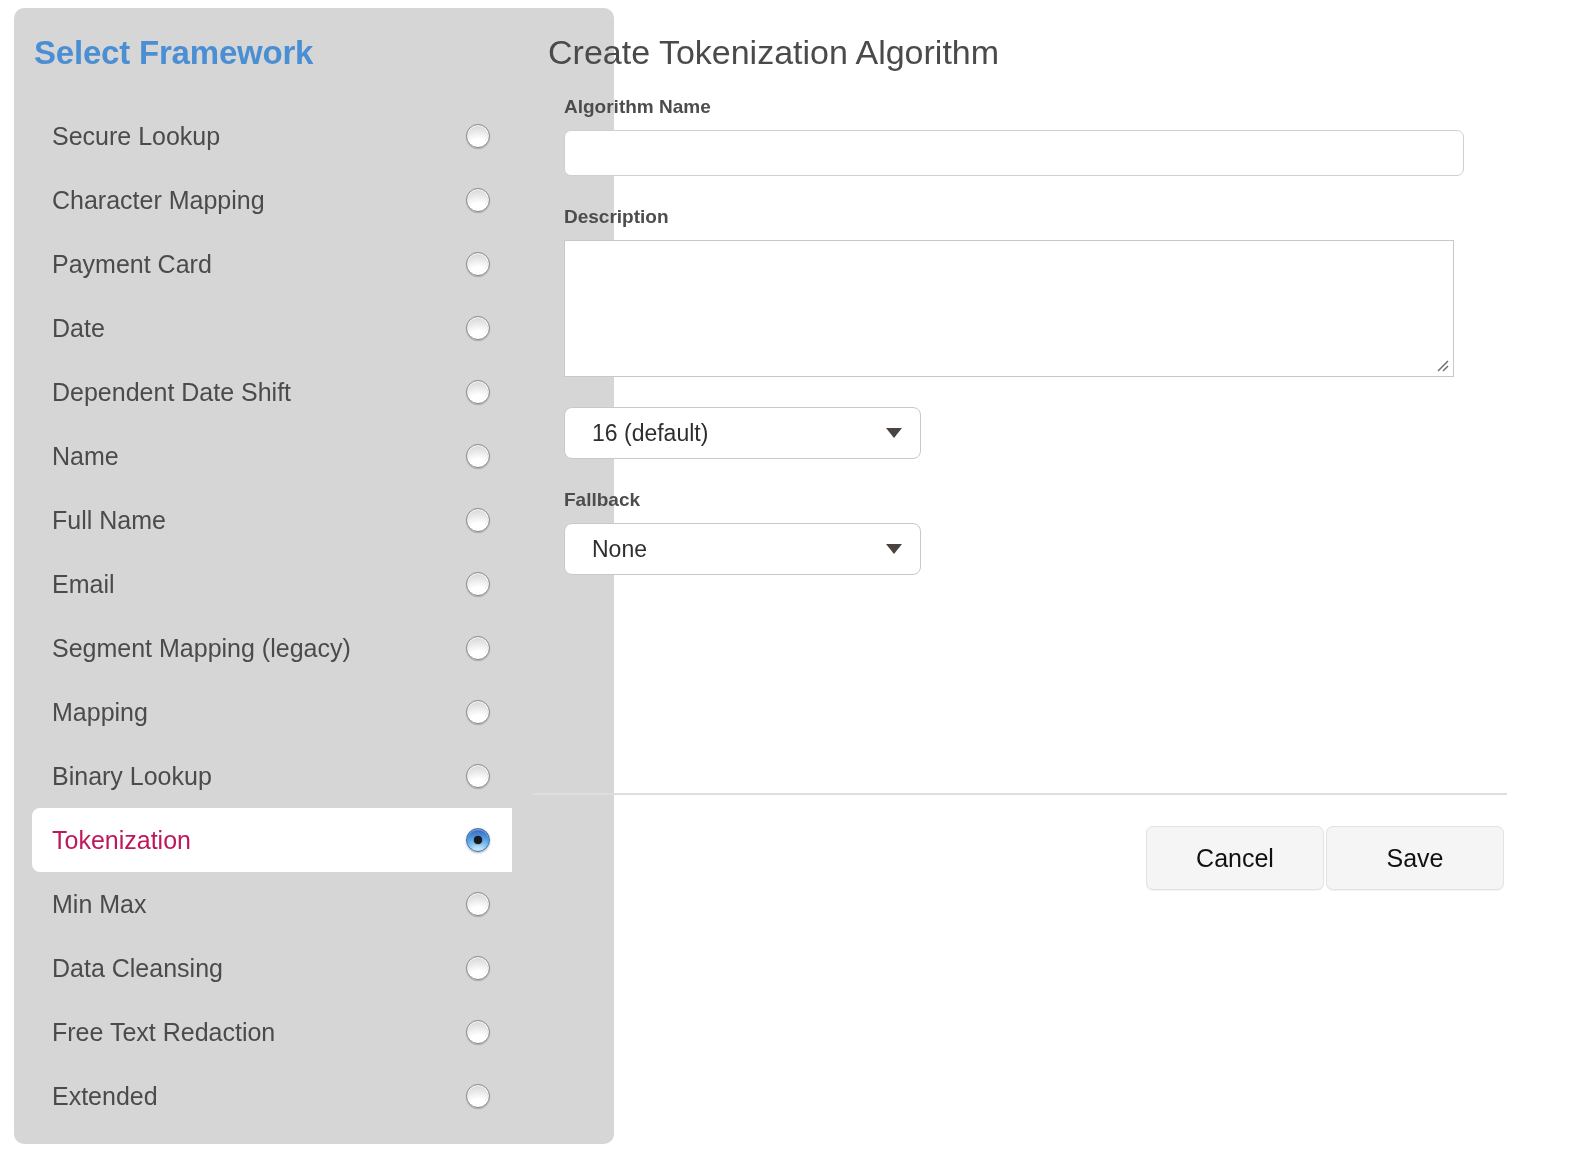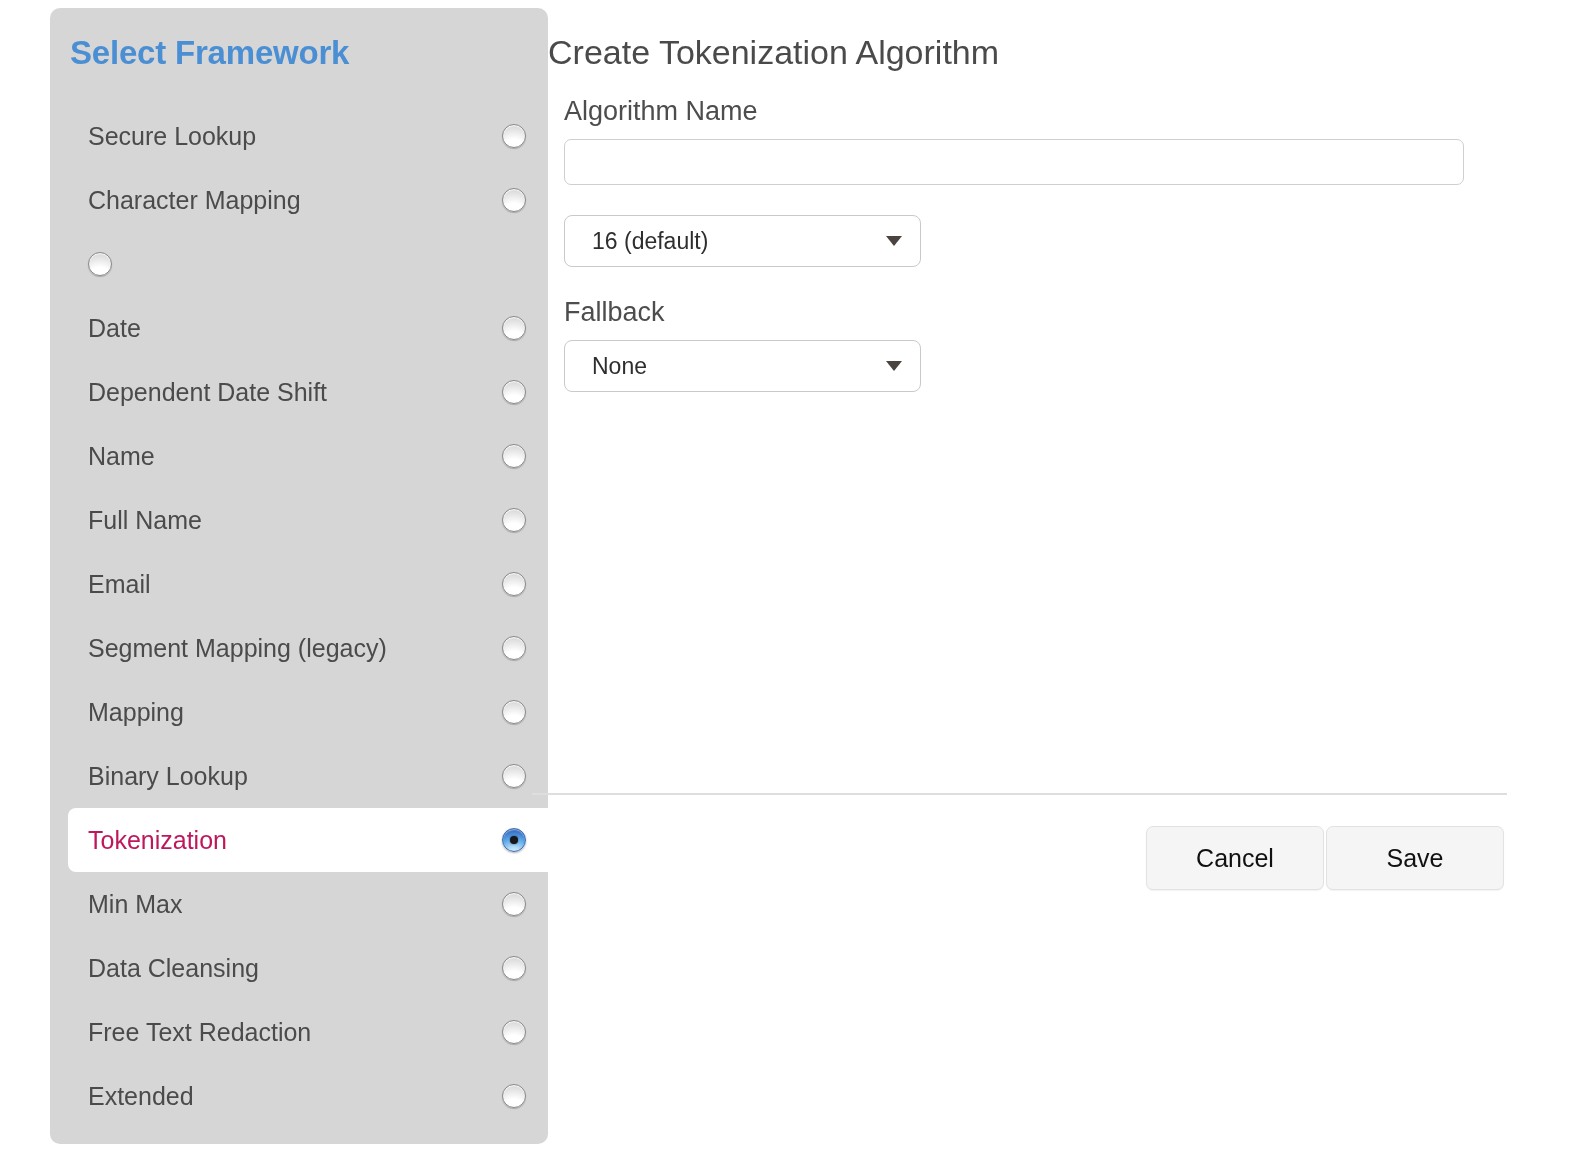--- a/index.html
+++ b/index.html
@@ -21,13 +21,12 @@
     position: absolute;
     left: 14px;
     top: 8px;
-    width: 498px;
+    width: 600px;
     height: 1136px;
     background: #d6d6d6;
     border-radius: 10px;
     box-sizing: border-box;
     overflow: hidden;
-    margin-left: 36px;
   }
   #sidebar-title {
     position: absolute;

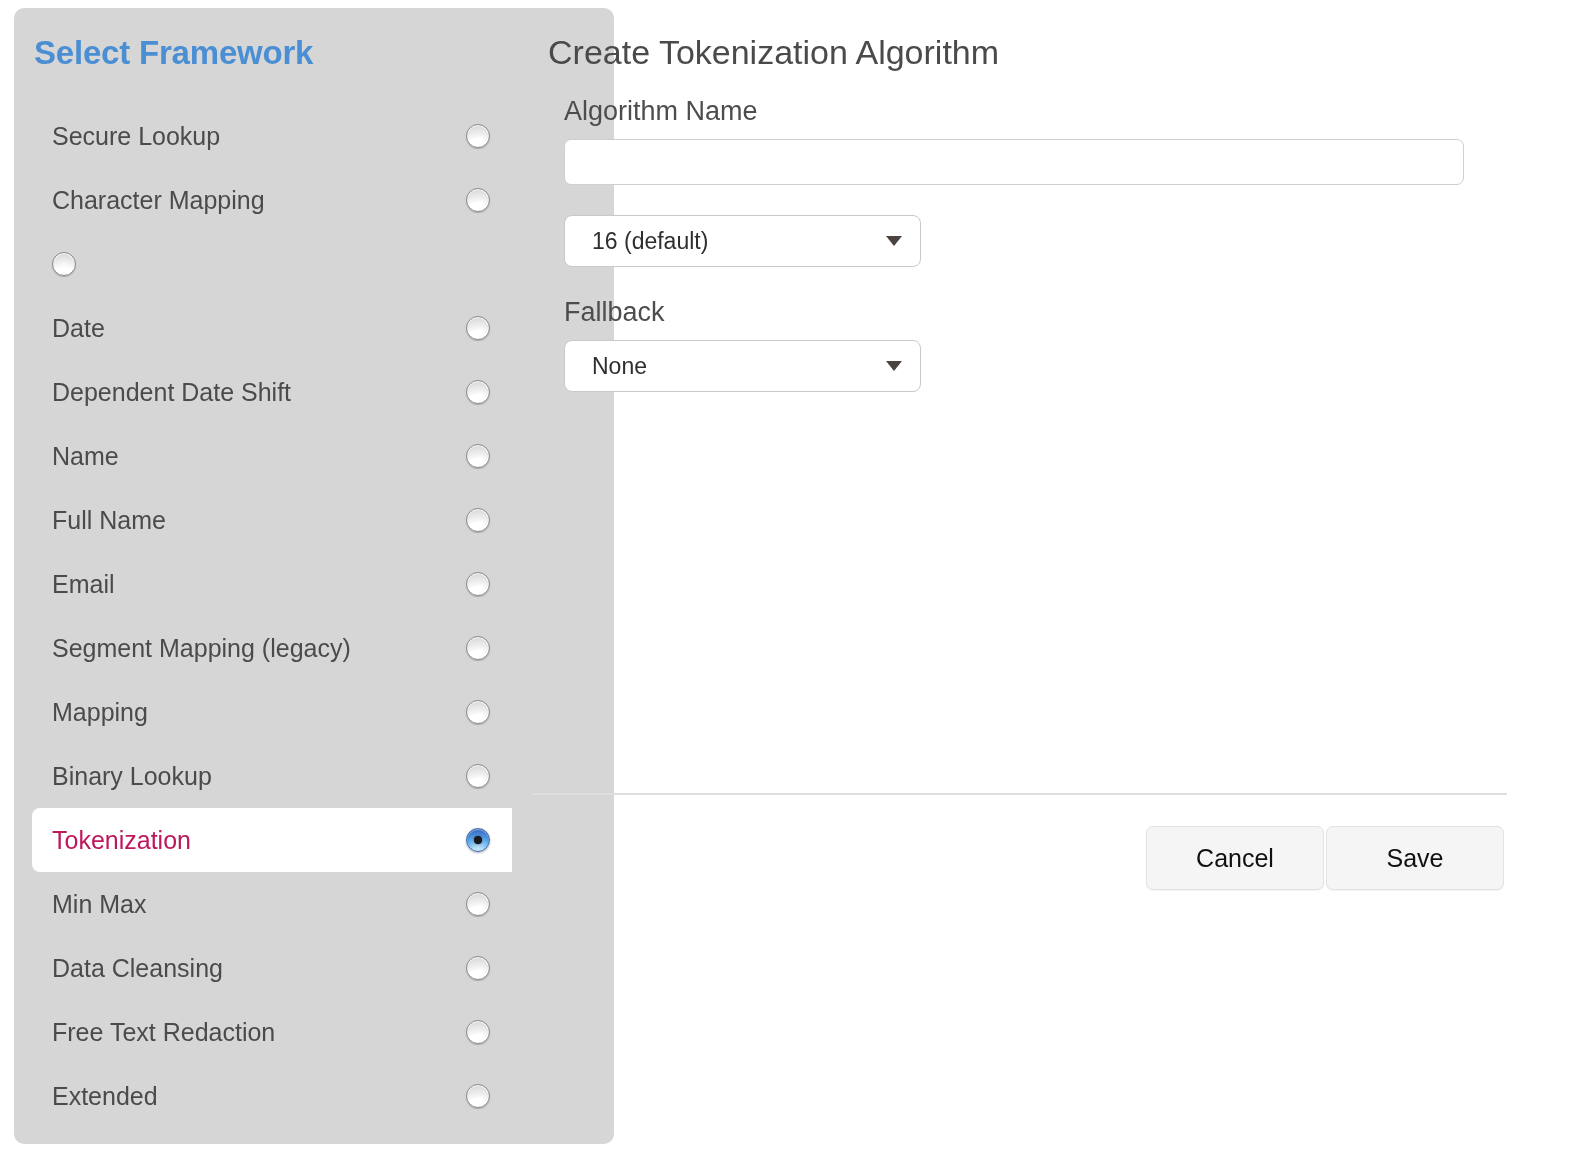--- a/index.html
+++ b/index.html
@@ -128,8 +128,8 @@
     width: 940px;
   }
   .field-label {
-    font-size: 27px;
-    font-weight: normal;
+    font-size: 19px;
+    font-weight: bold;
     color: #4d4d4d;
     margin-bottom: 12px;
     white-space: nowrap;

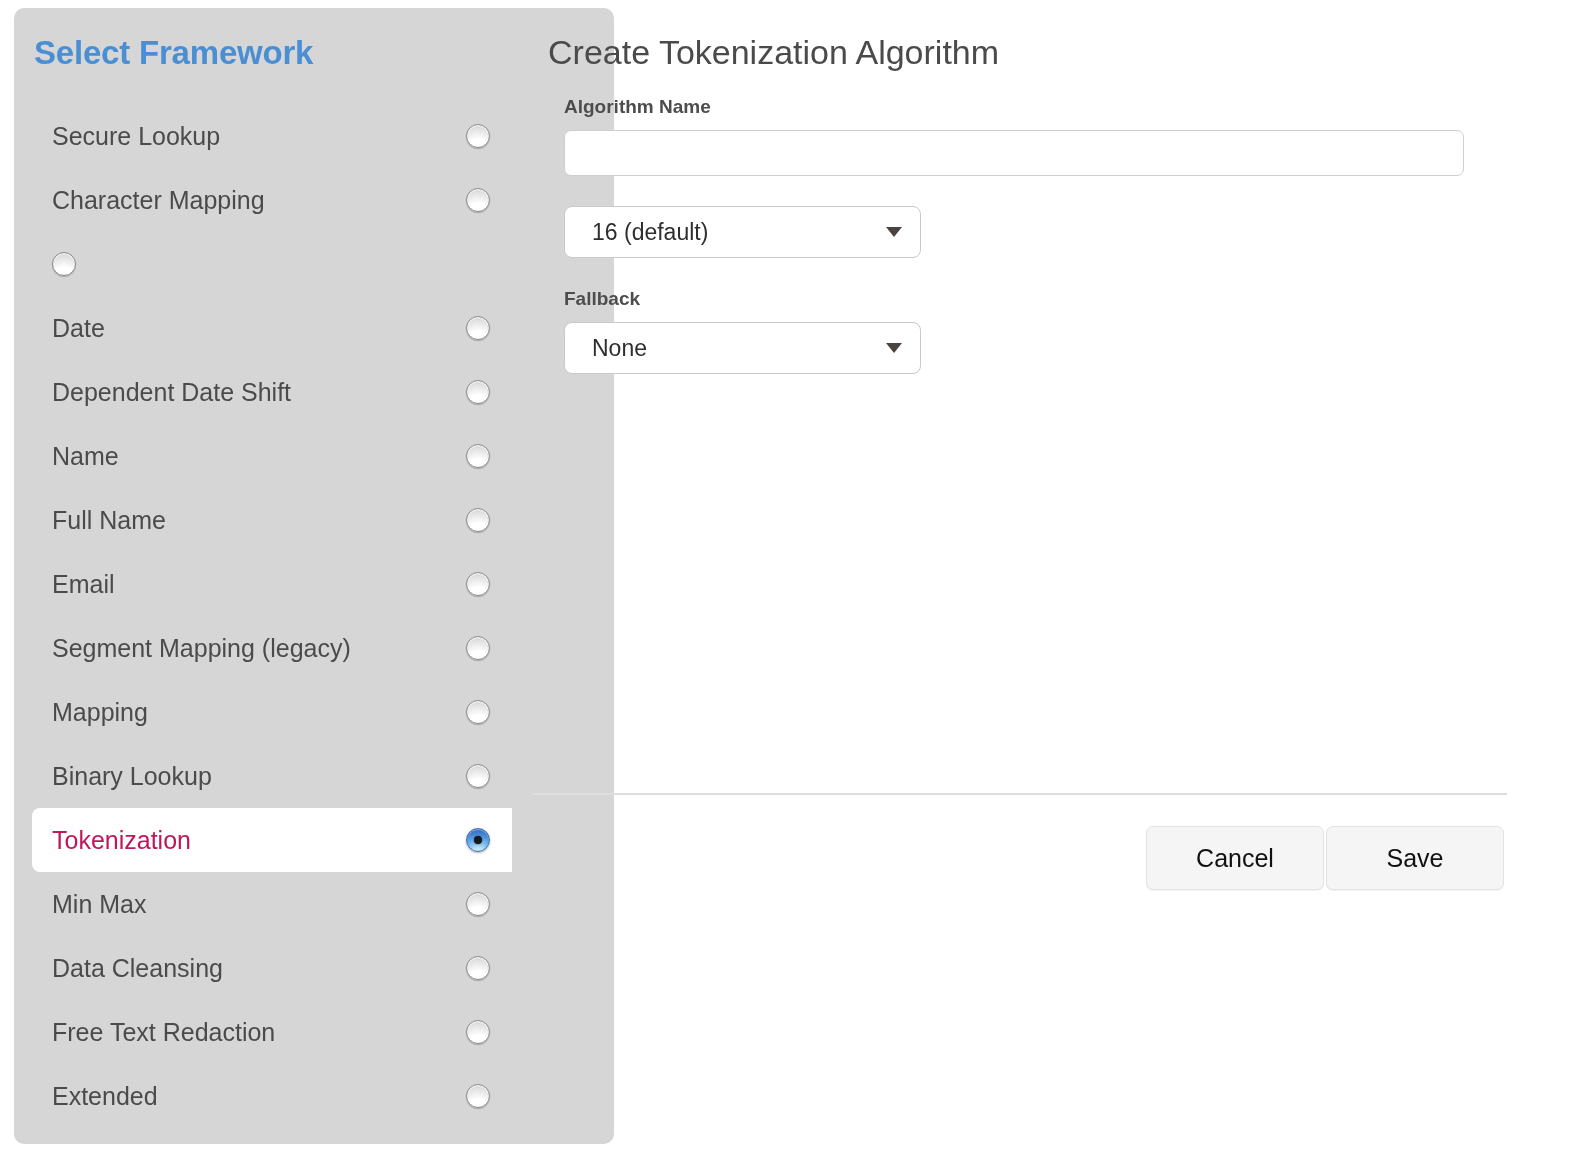--- a/index.html
+++ b/index.html
@@ -317,6 +317,16 @@
       <input class="text-input" type="text" placeholder="" style="">
     </div>
 
+    <div class="field-block">
+      <div class="field-label">Description</div>
+      <div class="textarea-wrap">
+        <textarea class="textarea-input" placeholder="" style=""></textarea>
+        <svg class="resize-grip" viewBox="0 0 14 14">
+          <line x1="2" y1="12" x2="12" y2="2" stroke="#6b6b6b" stroke-width="1.4"></line>
+          <line x1="7" y1="12" x2="12" y2="7" stroke="#6b6b6b" stroke-width="1.4"></line>
+        </svg>
+      </div>
+    </div>
 
     <div class="field-block">
       <div class="select-wrap">

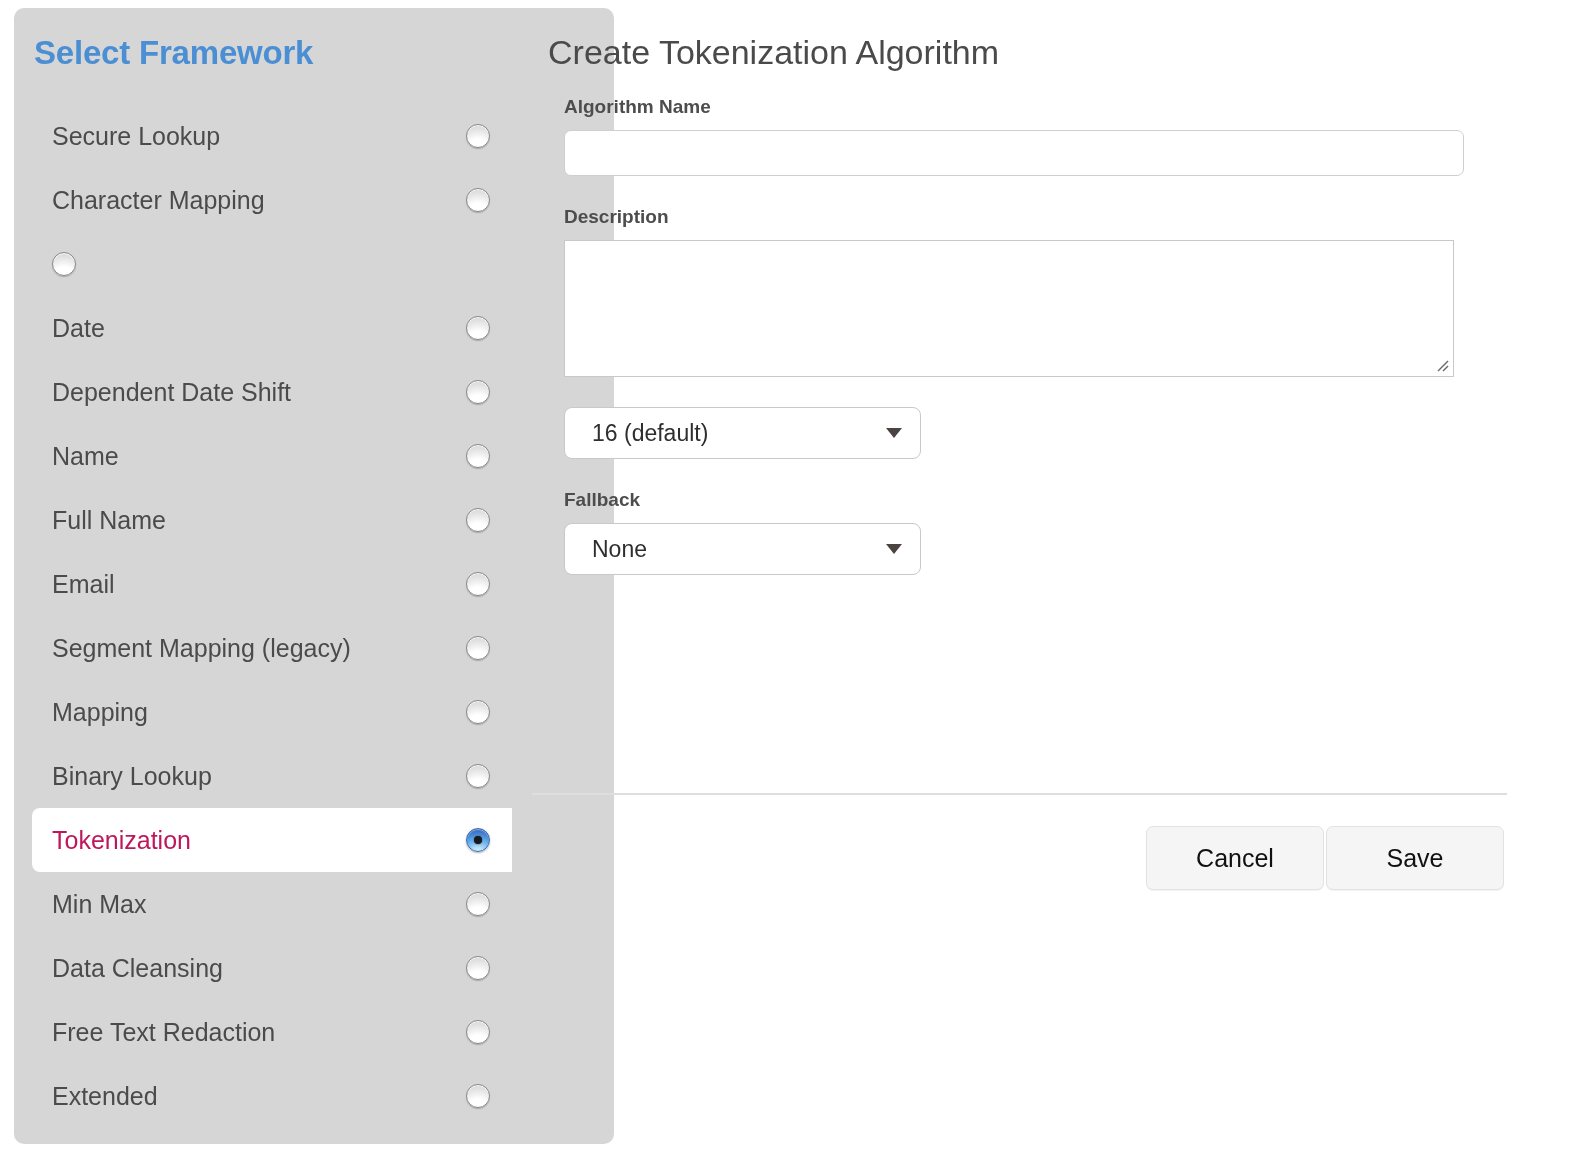--- a/index.html
+++ b/index.html
@@ -250,6 +250,7 @@
         <span class="radio"></span>
       </div>
       <div class="fw-item">
+        <span class="fw-label">Payment Card</span>
         <span class="radio"></span>
       </div>
       <div class="fw-item">

